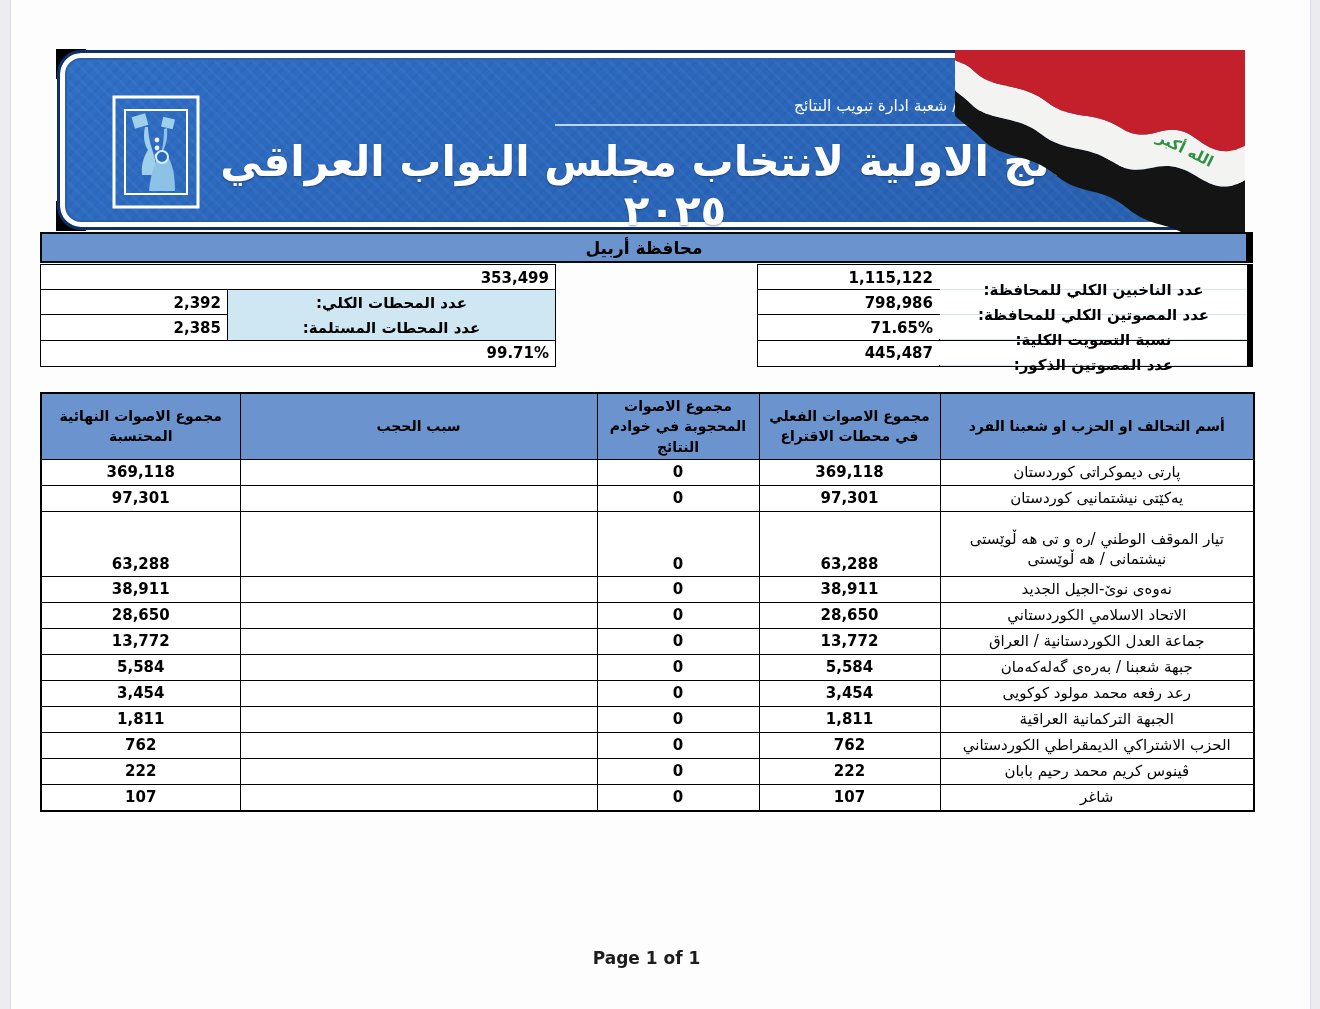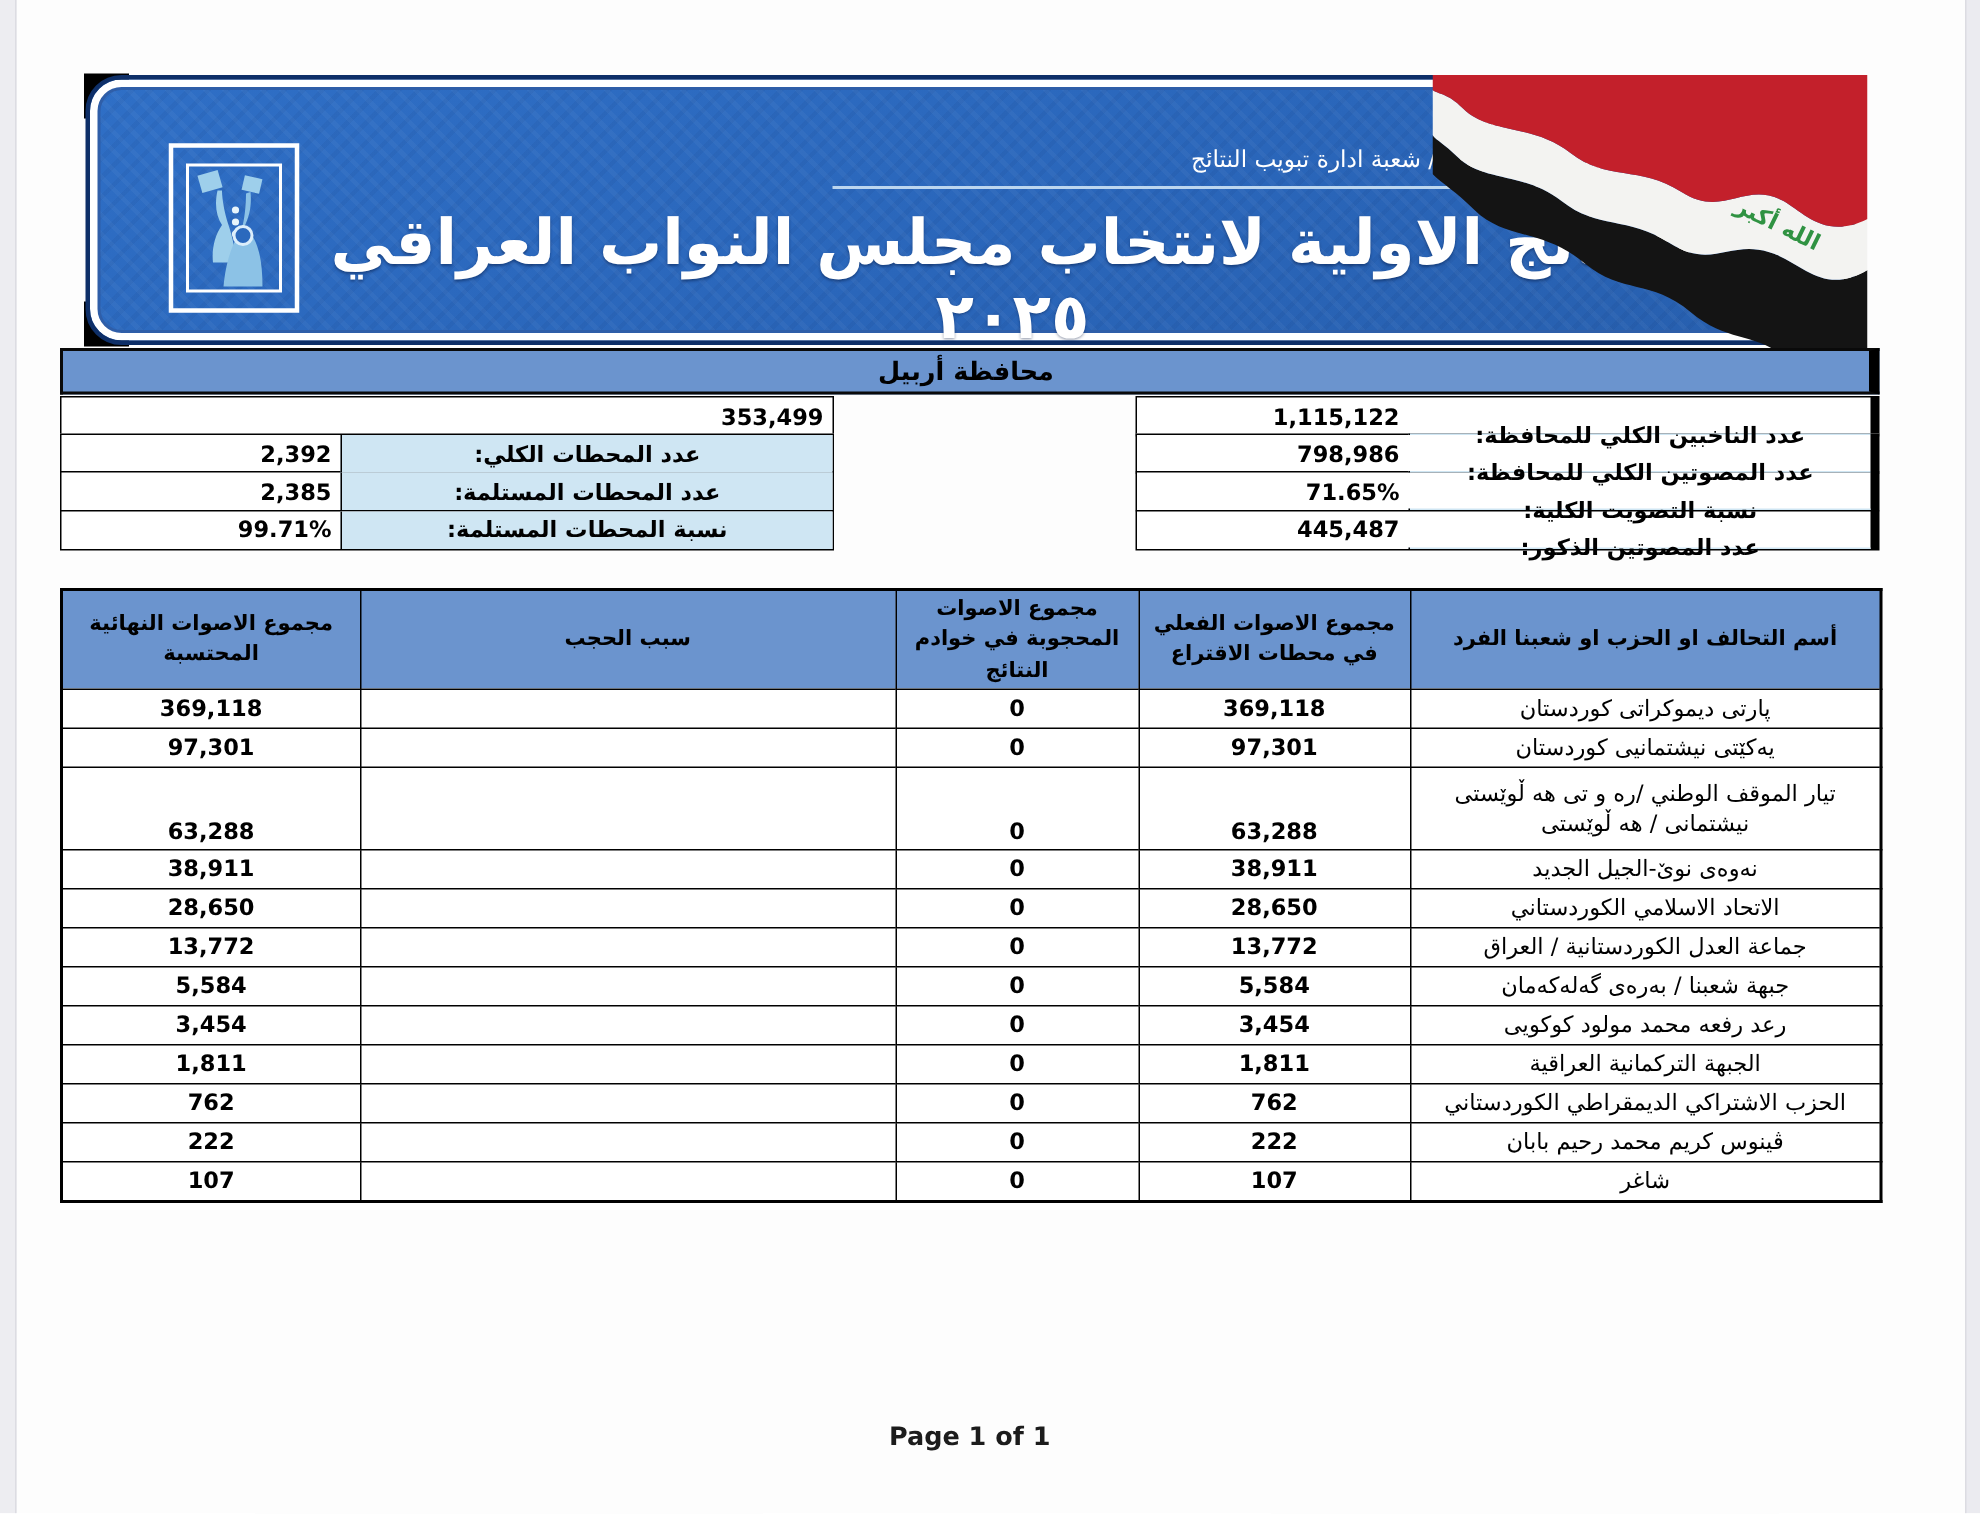--- a/index.html
+++ b/index.html
@@ -138,7 +138,6 @@
         <span class="s-value">2,385</span>
       </div>
       <div class="srow">
-        <span class="s-label">نسبة المحطات المستلمة:</span>
         <span class="s-value">99.71%</span>
       </div>
     </div>

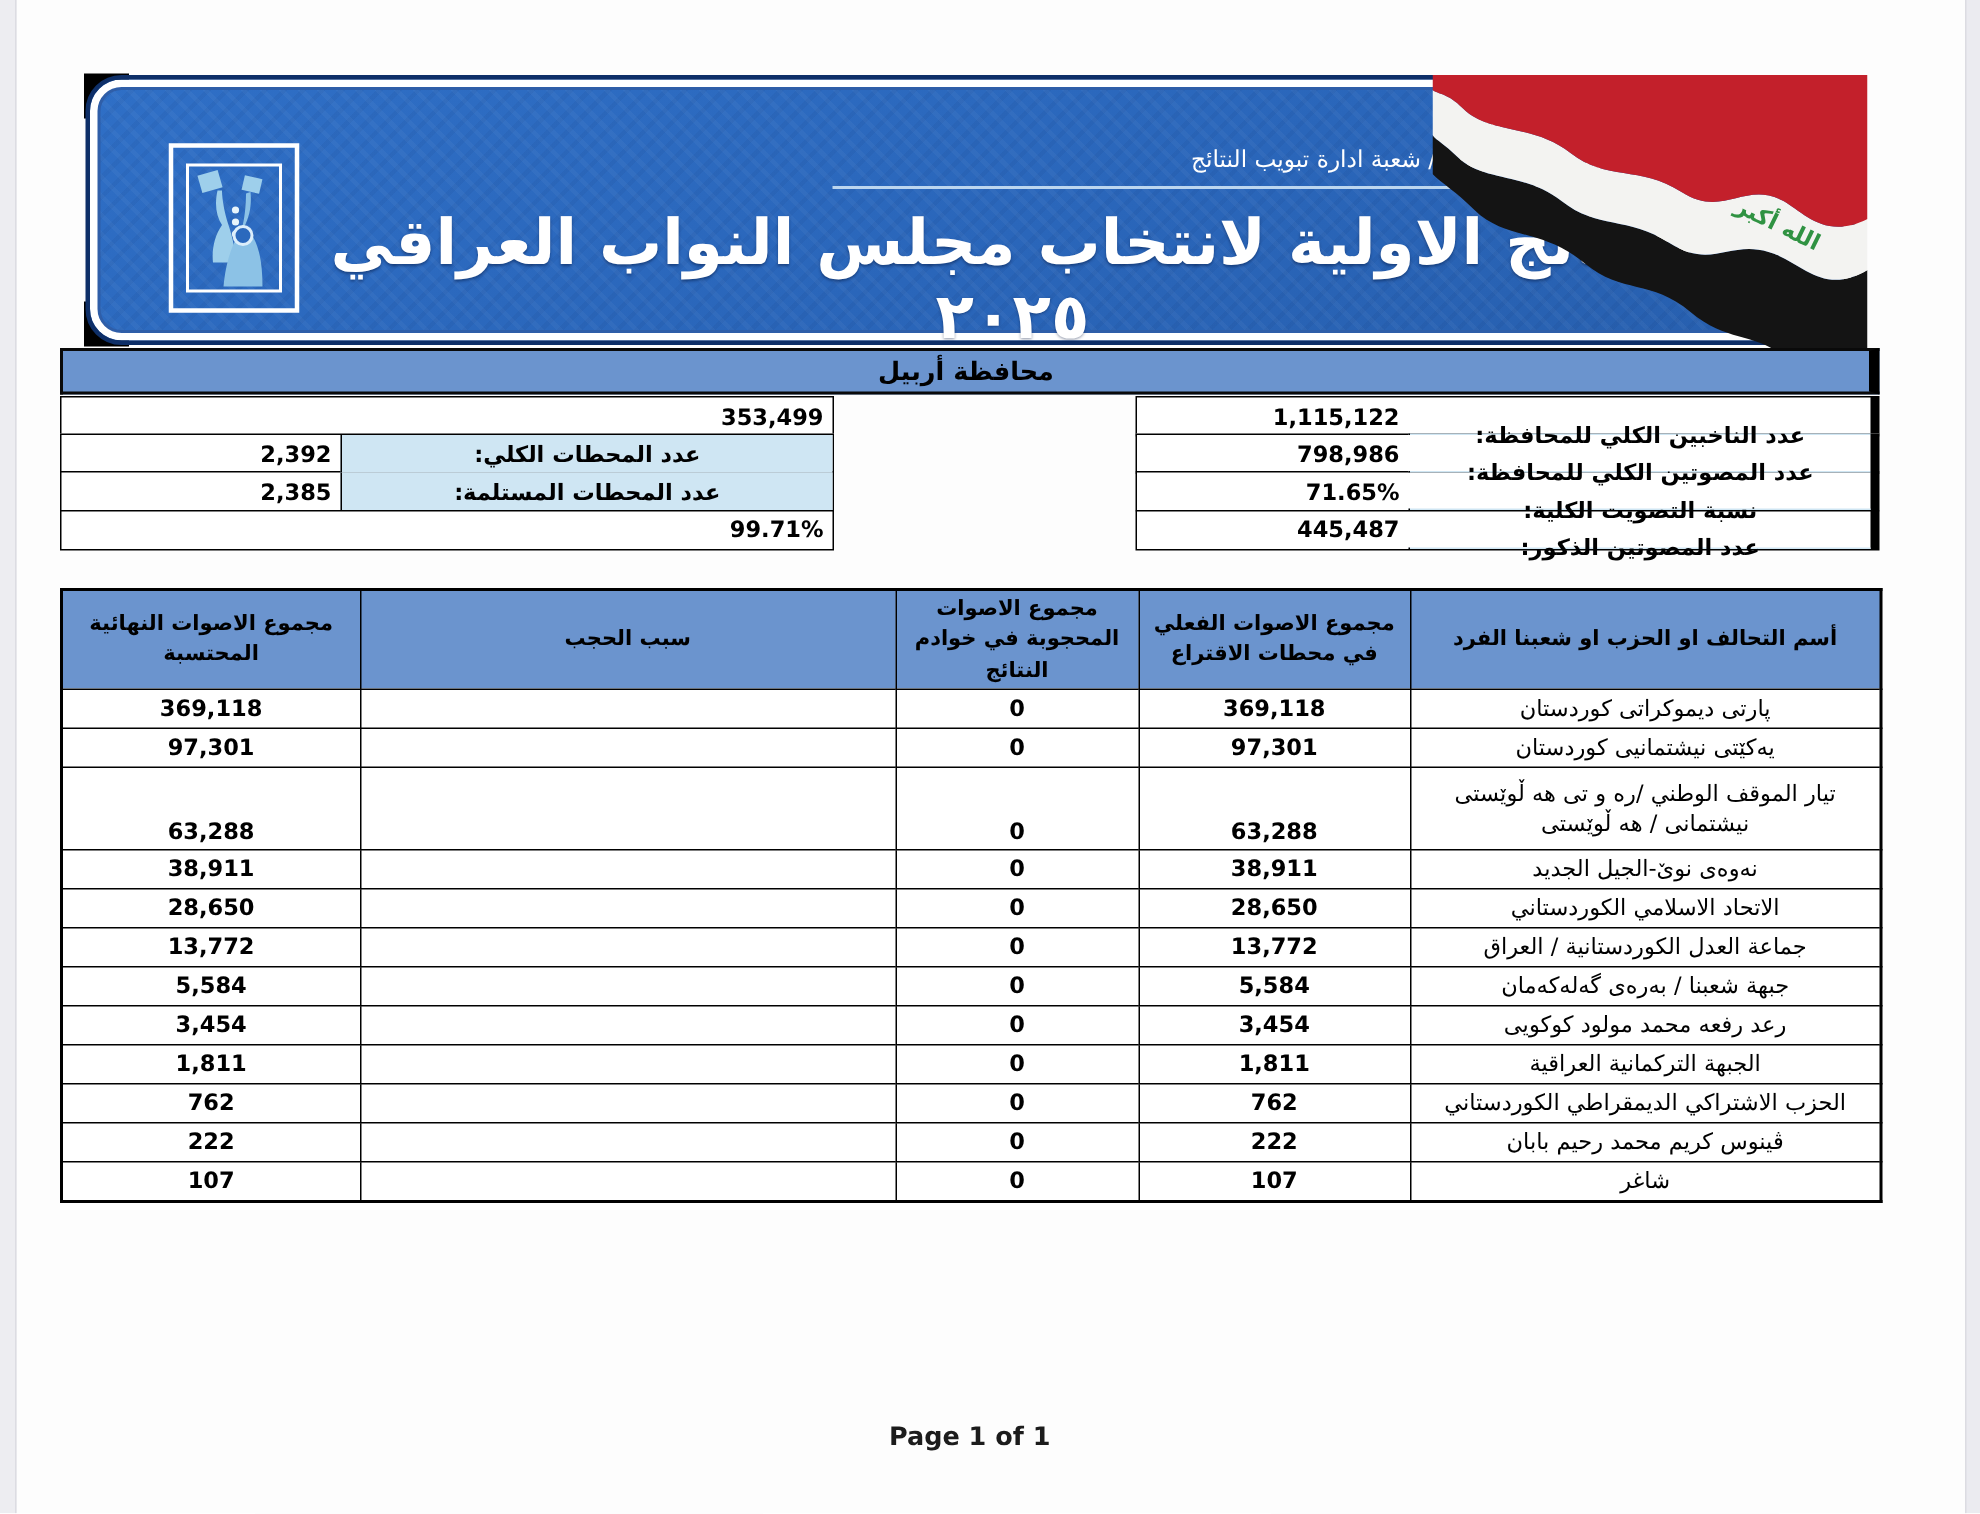--- a/index.html
+++ b/index.html
@@ -56,7 +56,7 @@
   td.c-num{direction:ltr;font-weight:600;}
   td.c-name{font-size:15px;line-height:1.35;}
   tr.tall td{height:50px;vertical-align:bottom;padding-bottom:3px;}
-  tr.tall td.c-name{vertical-align:middle;padding-top:2px;padding-bottom:2px;text-align:center;}
+  tr.tall td.c-name{vertical-align:middle;padding-top:12px;padding-bottom:2px;text-align:center;}
 
   .footer{position:absolute;left:40px;top:948px;width:1213px;text-align:center;
           font-size:17px;color:#1c1c1c;font-weight:600;}

